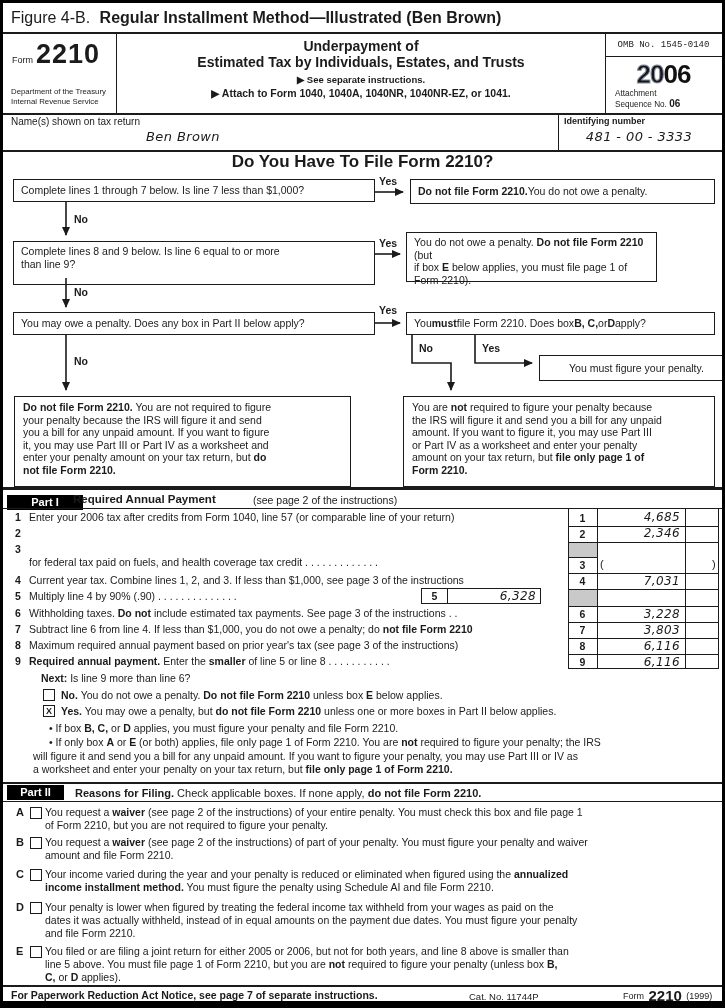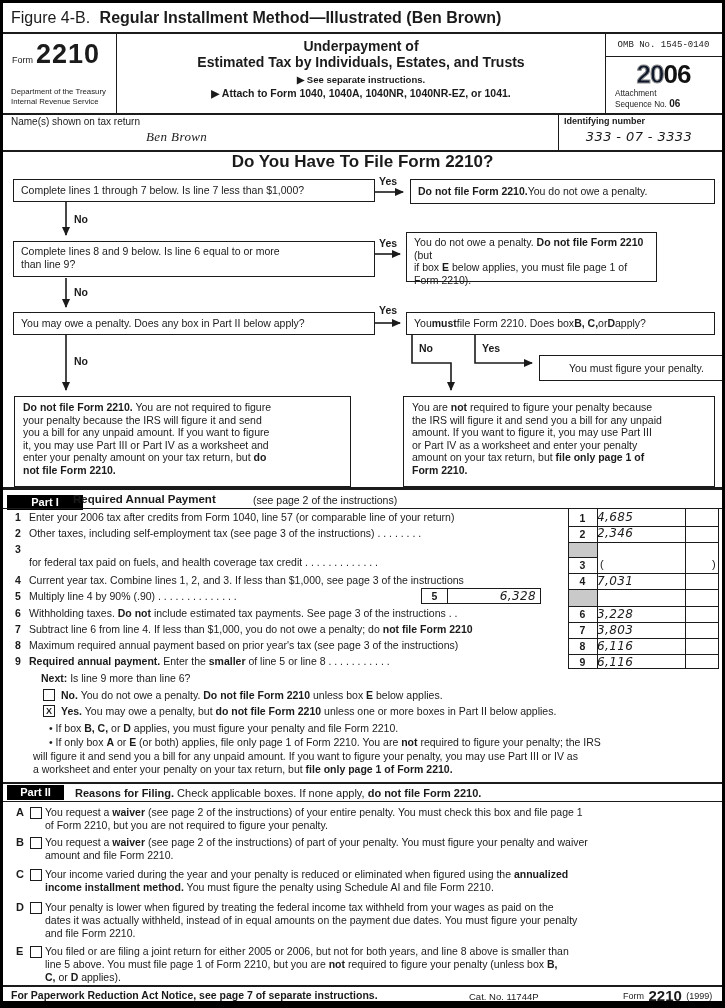--- a/index.html
+++ b/index.html
@@ -68,7 +68,7 @@
   <div class="hl" style="left:0;top:110px;width:100%;height:1.5px;"></div>
 
   <div class="abs" style="left:8px;top:113px;font-size:10px;">Name(s) shown on tax return</div>
-  <div class="abs hand" style="left:143px;top:126px;font-size:13px;font-family:Liberation Serif, serif;">Ben Brown</div>
+  <div class="abs hand" style="left:143px;top:126px;font-size:13px;">Ben Brown</div>
   <div class="vl" style="left:555px;top:110px;height:37px;"></div>
   <div class="abs b" style="left:561px;top:113px;font-size:9px;">Identifying number</div>
   <div class="abs hand" style="left:556px;top:126px;width:160px;text-align:center;font-size:13px;">333 - 07 - 3333</div>

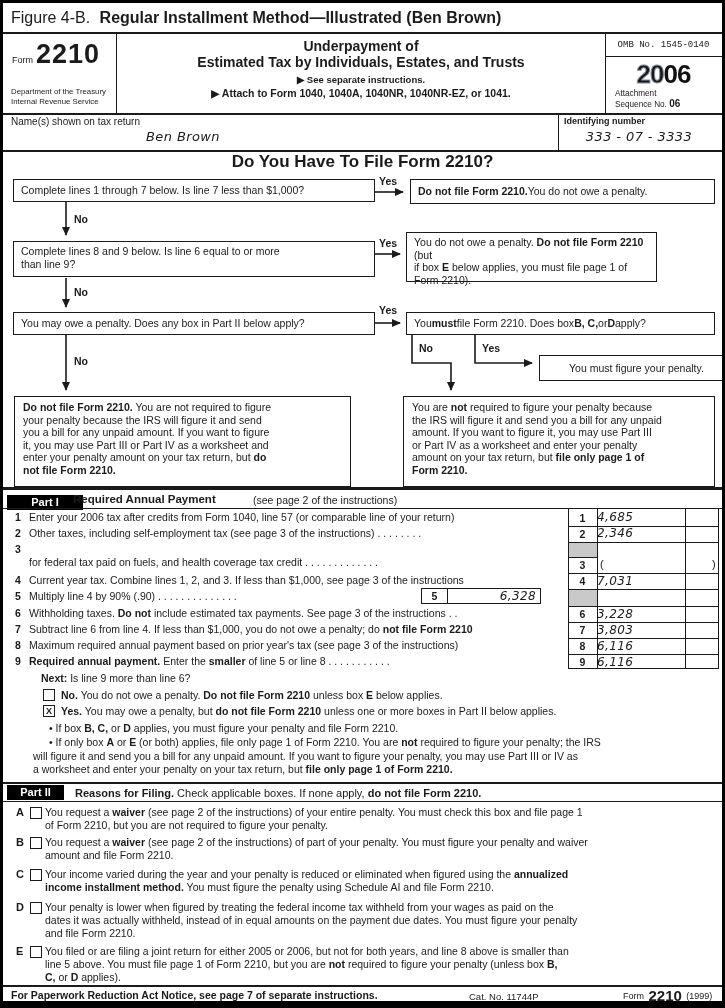--- a/index.html
+++ b/index.html
@@ -71,7 +71,7 @@
   <div class="abs hand" style="left:143px;top:126px;font-size:13px;">Ben Brown</div>
   <div class="vl" style="left:555px;top:110px;height:37px;"></div>
   <div class="abs b" style="left:561px;top:113px;font-size:9px;">Identifying number</div>
-  <div class="abs hand" style="left:556px;top:126px;width:160px;text-align:center;font-size:13px;">333 - 07 - 3333</div>
+  <div class="abs hand" style="left:556px;top:126px;width:160px;text-align:center;font-size:13px;">481 - 00 - 3333</div>
   <div class="hl" style="left:0;top:147px;width:100%;height:2.2px;"></div>
 
   <div class="abs b" style="left:0;top:149px;width:100%;text-align:center;font-size:17px;">Do You Have To File Form 2210?</div>

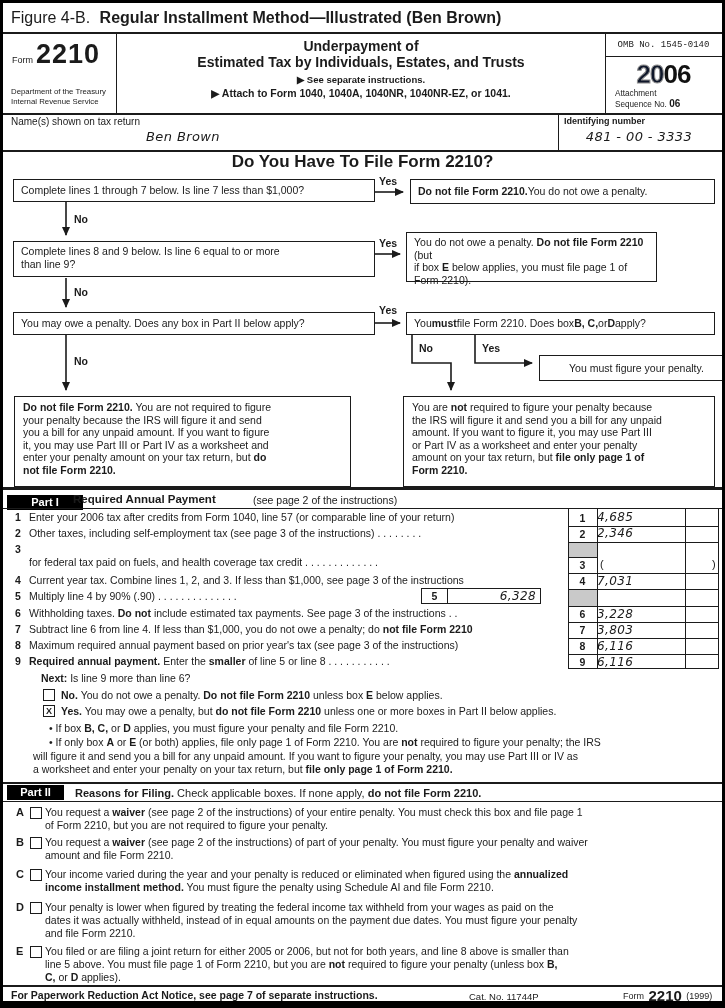--- a/index.html
+++ b/index.html
@@ -84,7 +84,7 @@
   <div class="flbl" style="left:376px;top:172px;">Yes</div>
   <div class="flbl" style="left:71px;top:210px;">No</div>
 
-  <div class="fbox" style="left:10px;top:238px;width:362px;height:36px;display:block;"><span>Complete lines 8 and 9 below. Is line 6 equal to or more</span><br><span>than line 9?</span></div>
+  <div class="fbox" style="left:10px;top:238px;width:362px;height:44px;display:block;"><span>Complete lines 8 and 9 below. Is line 6 equal to or more</span><br><span>than line 9?</span></div>
   <div class="fbox" style="left:403px;top:229px;width:251px;height:50px;display:block;"><span>You do not owe a penalty. </span><span class="b">Do not file Form 2210</span><span> (but</span><br><span>if box </span><span class="b">E</span><span> below applies, you must file page 1 of</span><br><span>Form 2210).</span></div>
   <div class="flbl" style="left:376px;top:234px;">Yes</div>
   <div class="flbl" style="left:71px;top:283px;">No</div>

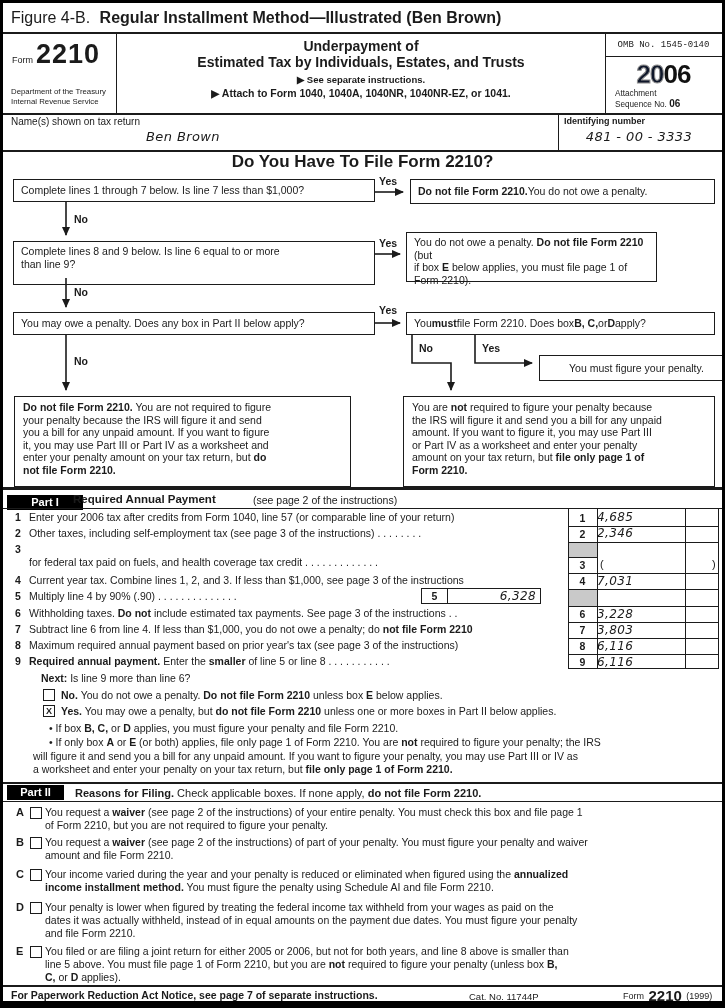--- a/index.html
+++ b/index.html
@@ -22,7 +22,7 @@
        text-align:center;line-height:15px;height:15px;}
   .gray{position:absolute;background:#c9c9c9;}
   .num{position:absolute;font-weight:bold;font-size:10.5px;text-align:center;width:27px;}
-  .val{position:absolute;}
+  .val{position:absolute;text-align:right;}
   .yr20{font-size:26px;font-weight:bold;color:#0f172a;-webkit-text-stroke:1px #8d8d8d;letter-spacing:-1px;}
   .yr06{font-size:26px;font-weight:bold;color:#111;letter-spacing:-1px;}
   svg.wires{position:absolute;left:0;top:0;pointer-events:none;}

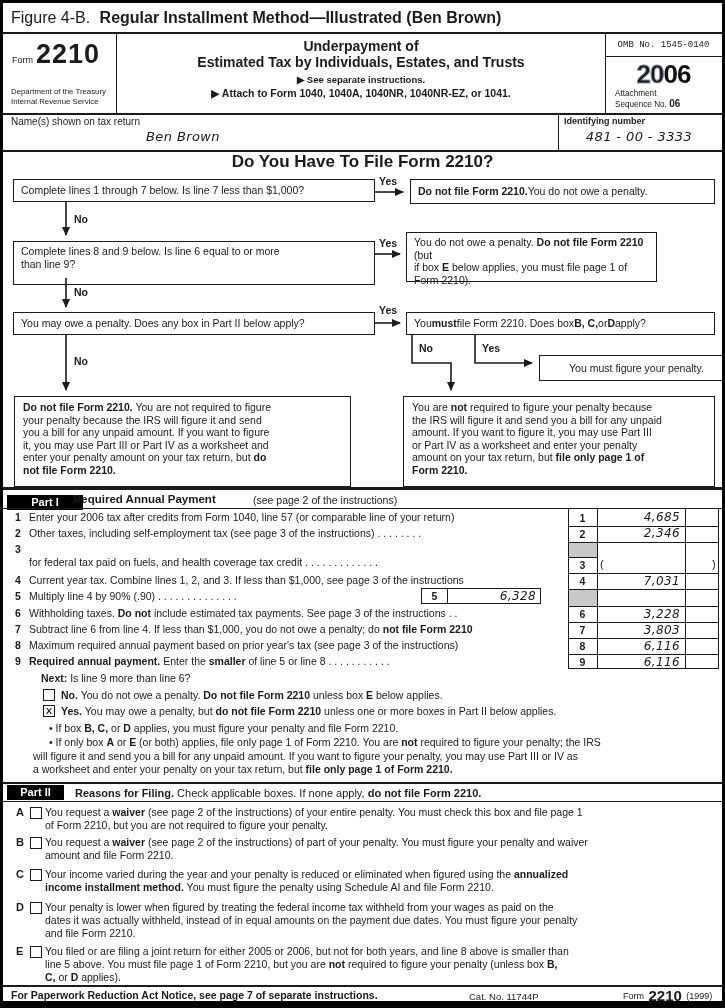--- a/index.html
+++ b/index.html
@@ -136,7 +136,6 @@
   <div class="ln" style="left:12px;top:508px;">1</div>
   <div class="lt" style="left:26px;top:508px;width:535px;"><span>Enter your 2006 tax after credits from Form 1040, line 57 (or comparable line of your return)</span></div>
   <div class="ln" style="left:12px;top:524px;">2</div>
-  <div class="lt" style="left:26px;top:524px;width:535px;"><span>Other taxes, including self-employment tax (see page 3 of the instructions) . . . . . . . .</span></div>
   <div class="ln" style="left:12px;top:540px;">3</div>
   <div class="lt" style="left:26px;top:540px;width:535px;"><br><span>for federal tax paid on fuels, and health coverage tax credit . . . . . . . . . . . . .</span></div>
   <div class="ln" style="left:12px;top:571px;">4</div>

